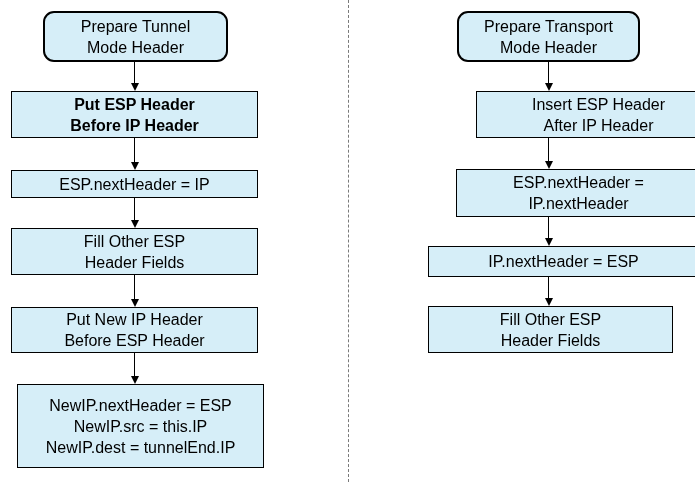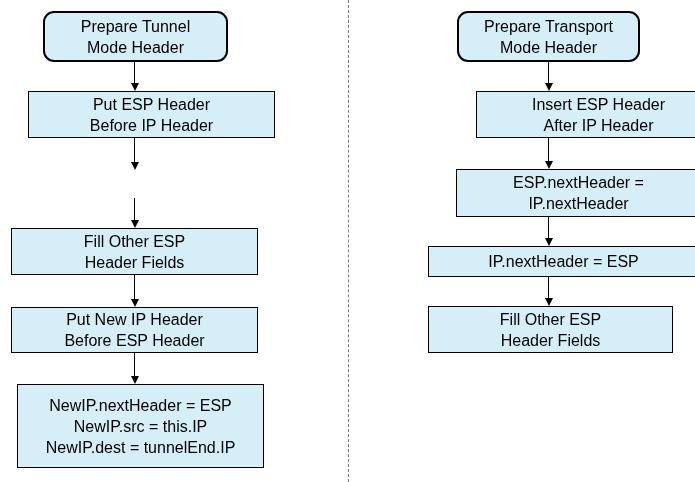--- a/index.html
+++ b/index.html
@@ -77,7 +77,7 @@
     <div class="arrow-head"></div>
   </div>
 
-  <div class="node" style="left:28px; top:91px; width:247px; height:47px;">Put ESP Header
+  <div class="node" style="left:11px; top:91px; width:247px; height:47px;font-weight:bold;">Put ESP Header
 Before IP Header</div>
 
   <div class="arrow" style="left:130px; top:138px; height:32px;">

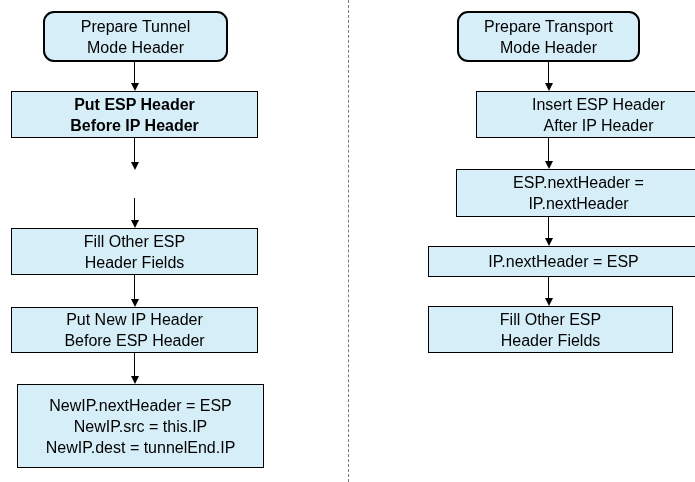--- a/index.html
+++ b/index.html
@@ -85,6 +85,7 @@
     <div class="arrow-head"></div>
   </div>
 
+  <div class="node" style="left:11px; top:170px; width:247px; height:28px;">ESP.nextHeader = IP</div>
 
   <div class="arrow" style="left:130px; top:198px; height:30px;">
     <div class="arrow-line"></div>

